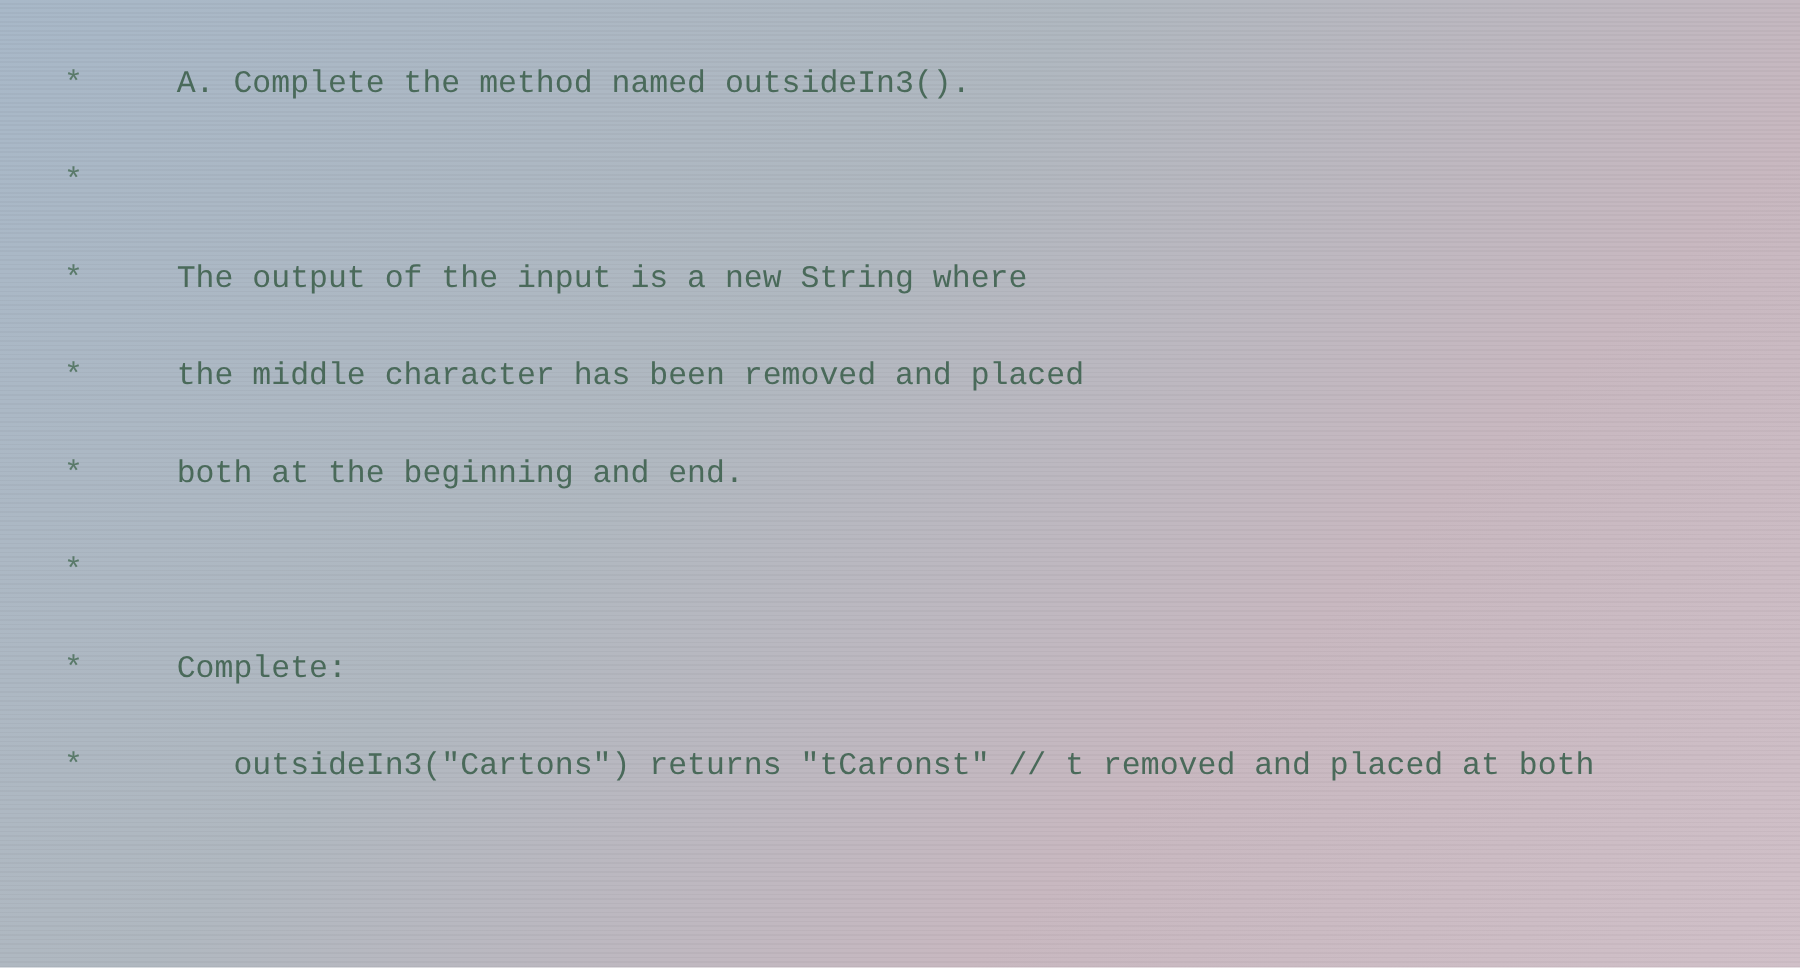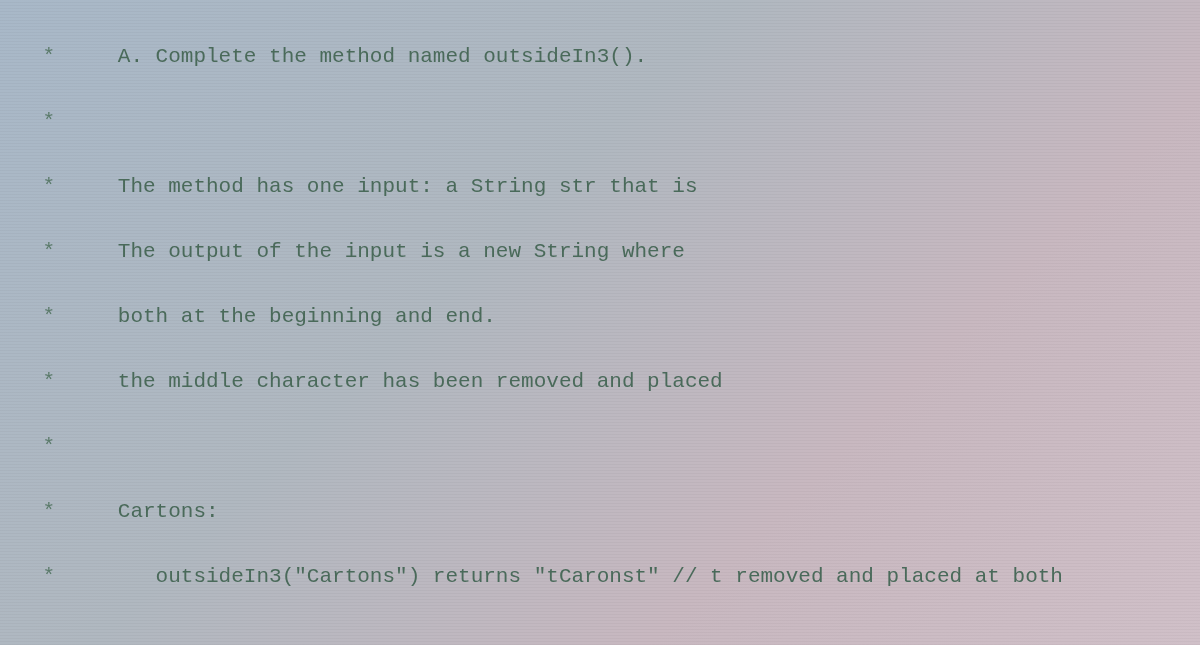--- a/index.html
+++ b/index.html
@@ -57,7 +57,6 @@
 <div class="code-area">
 <span class="comment-line"><span class="comment-star"> *</span><span class="comment-text">   A. Complete the method named outsideIn3().</span></span>
 <span class="comment-line"><span class="comment-star"> *</span><span class="comment-text"></span></span>
-<span class="comment-line"><span class="comment-star"> *</span><span class="comment-text">   The method has one input: a String str that is</span></span>
 <span class="comment-line"><span class="comment-star"> *</span><span class="comment-text">   The output of the input is a new String where</span></span>
 <span class="comment-line"><span class="comment-star"> *</span><span class="comment-text">   both at the beginning and end.</span></span>
 <span class="comment-line"><span class="comment-star"> *</span><span class="comment-text">   the middle character has been removed and placed</span></span>

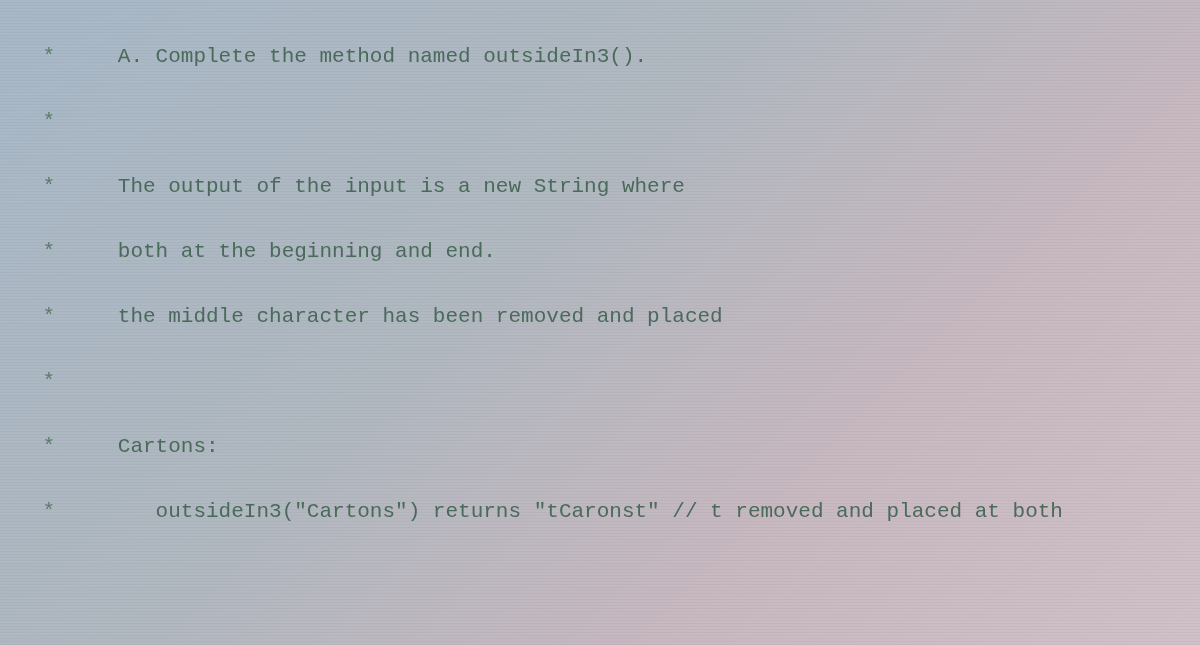--- a/index.html
+++ b/index.html
@@ -58,8 +58,8 @@
 <span class="comment-line"><span class="comment-star"> *</span><span class="comment-text">   A. Complete the method named outsideIn3().</span></span>
 <span class="comment-line"><span class="comment-star"> *</span><span class="comment-text"></span></span>
 <span class="comment-line"><span class="comment-star"> *</span><span class="comment-text">   The output of the input is a new String where</span></span>
+<span class="comment-line"><span class="comment-star"> *</span><span class="comment-text">   the middle character has been removed and placed</span></span>
 <span class="comment-line"><span class="comment-star"> *</span><span class="comment-text">   both at the beginning and end.</span></span>
-<span class="comment-line"><span class="comment-star"> *</span><span class="comment-text">   the middle character has been removed and placed</span></span>
 <span class="comment-line"><span class="comment-star"> *</span><span class="comment-text"></span></span>
 <span class="comment-line"><span class="comment-star"> *</span><span class="comment-text">   Cartons:</span></span>
 <span class="comment-line"><span class="comment-star"> *</span><span class="comment-text">      outsideIn3("Cartons") returns "tCaronst" // t removed and placed at both</span></span>

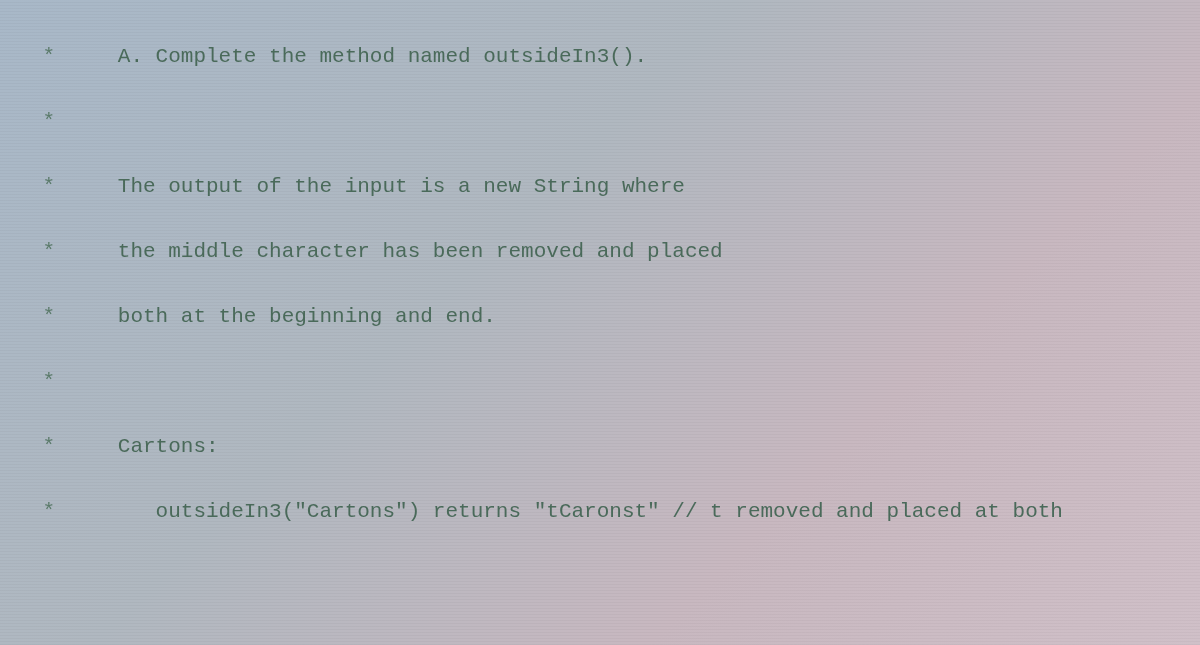--- a/index.html
+++ b/index.html
@@ -61,7 +61,7 @@
 <span class="comment-line"><span class="comment-star"> *</span><span class="comment-text">   the middle character has been removed and placed</span></span>
 <span class="comment-line"><span class="comment-star"> *</span><span class="comment-text">   both at the beginning and end.</span></span>
 <span class="comment-line"><span class="comment-star"> *</span><span class="comment-text"></span></span>
-<span class="comment-line"><span class="comment-star"> *</span><span class="comment-text">   Cartons:</span></span>
+<span class="comment-line"><span class="comment-star"> *</span><span class="comment-text">   Complete:</span></span>
 <span class="comment-line"><span class="comment-star"> *</span><span class="comment-text">      outsideIn3("Cartons") returns "tCaronst" // t removed and placed at both</span></span>
 
 

